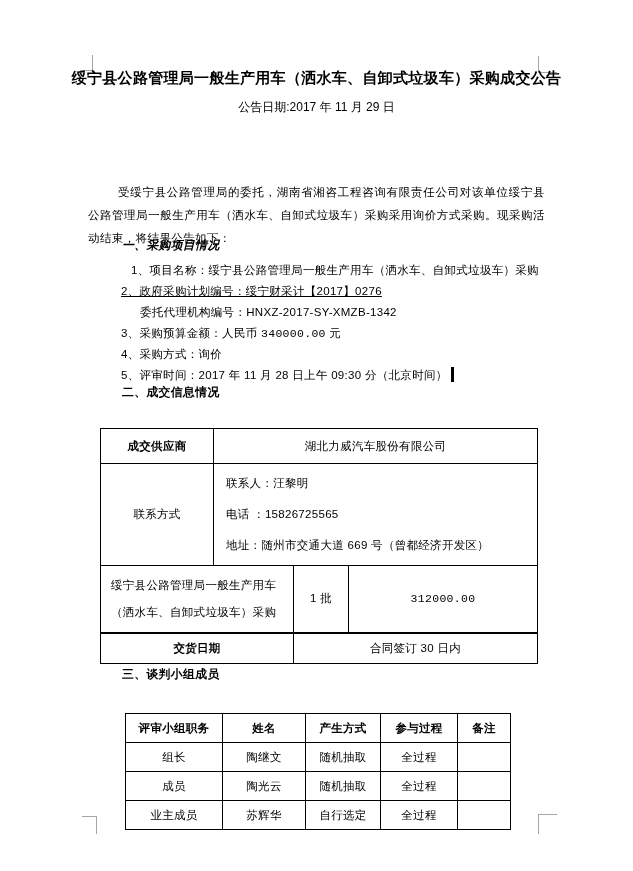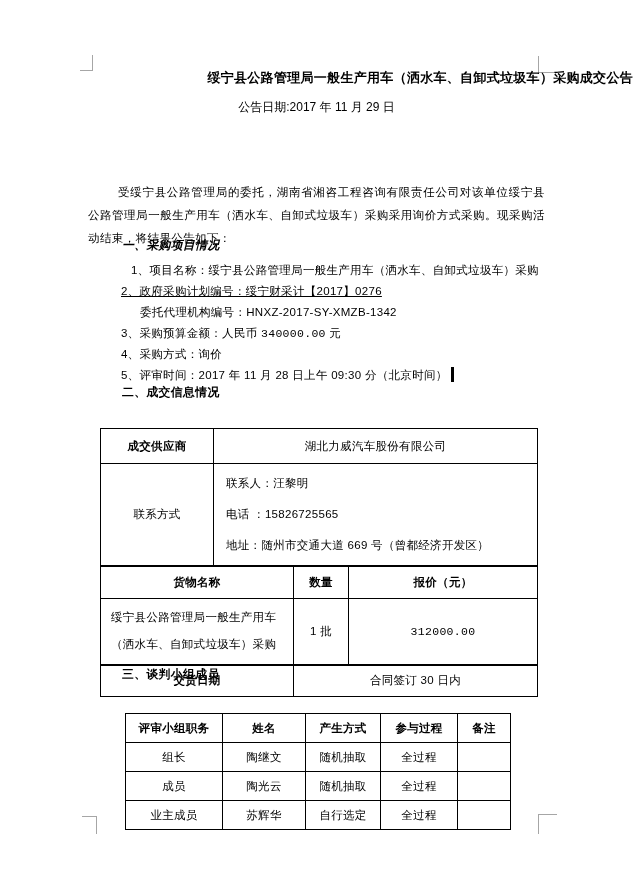--- a/index.html
+++ b/index.html
@@ -16,7 +16,7 @@
   .crop-bl{left:82px;top:816px;width:14px;height:17px;border-right:1px solid #a6a6a6;border-top:1px solid #a6a6a6;}
   .crop-br{left:538px;top:814px;width:18px;height:19px;border-left:1px solid #a6a6a6;border-top:1px solid #a6a6a6;}
 
-  .doc-title{top:69px;left:0;right:0;text-align:right;font-weight:bold;font-size:13px;letter-spacing:.3px;}
+  .doc-title{top:69px;left:0;right:0;text-align:center;font-weight:bold;font-size:15px;letter-spacing:.3px;}
   .doc-date{top:99px;left:0;right:0;text-align:center;font-size:12px;}
 
   .intro{top:181px;left:88px;width:457px;font-size:11.5px;line-height:23px;

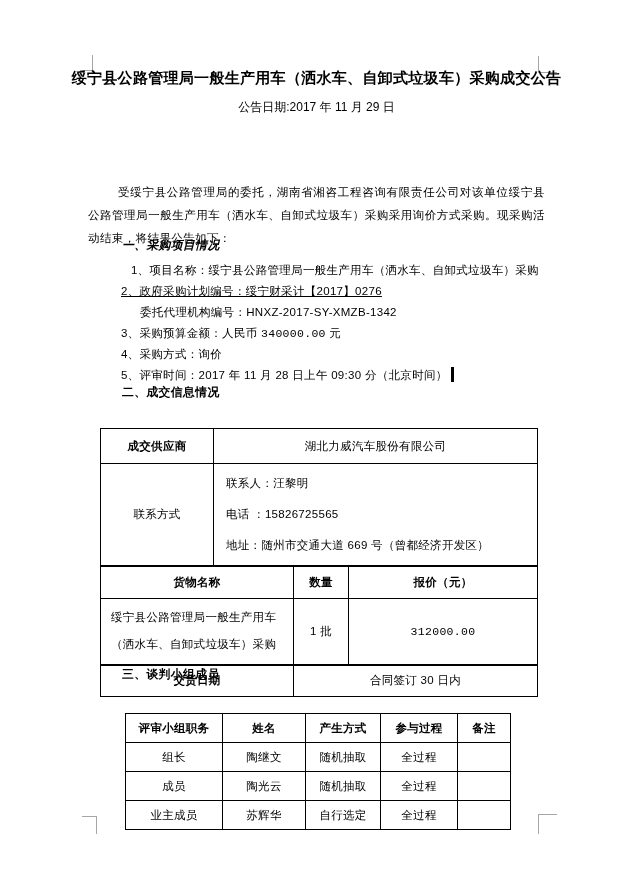--- a/index.html
+++ b/index.html
@@ -103,11 +103,6 @@
       <div>地址：随州市交通大道 669 号（曾都经济开发区）</div>
     </td>
   </tr>
-  <tr class="r3 sep">
-    <td colspan="2" class="bold">货物名称</td>
-    <td class="bold">数量</td>
-    <td class="bold">报价（元）</td>
-  </tr>
   <tr class="r4">
     <td colspan="2" class="goods-cell">绥宁县公路管理局一般生产用车（洒水车、自卸式垃圾车）采购</td>
     <td>1 批</td>

